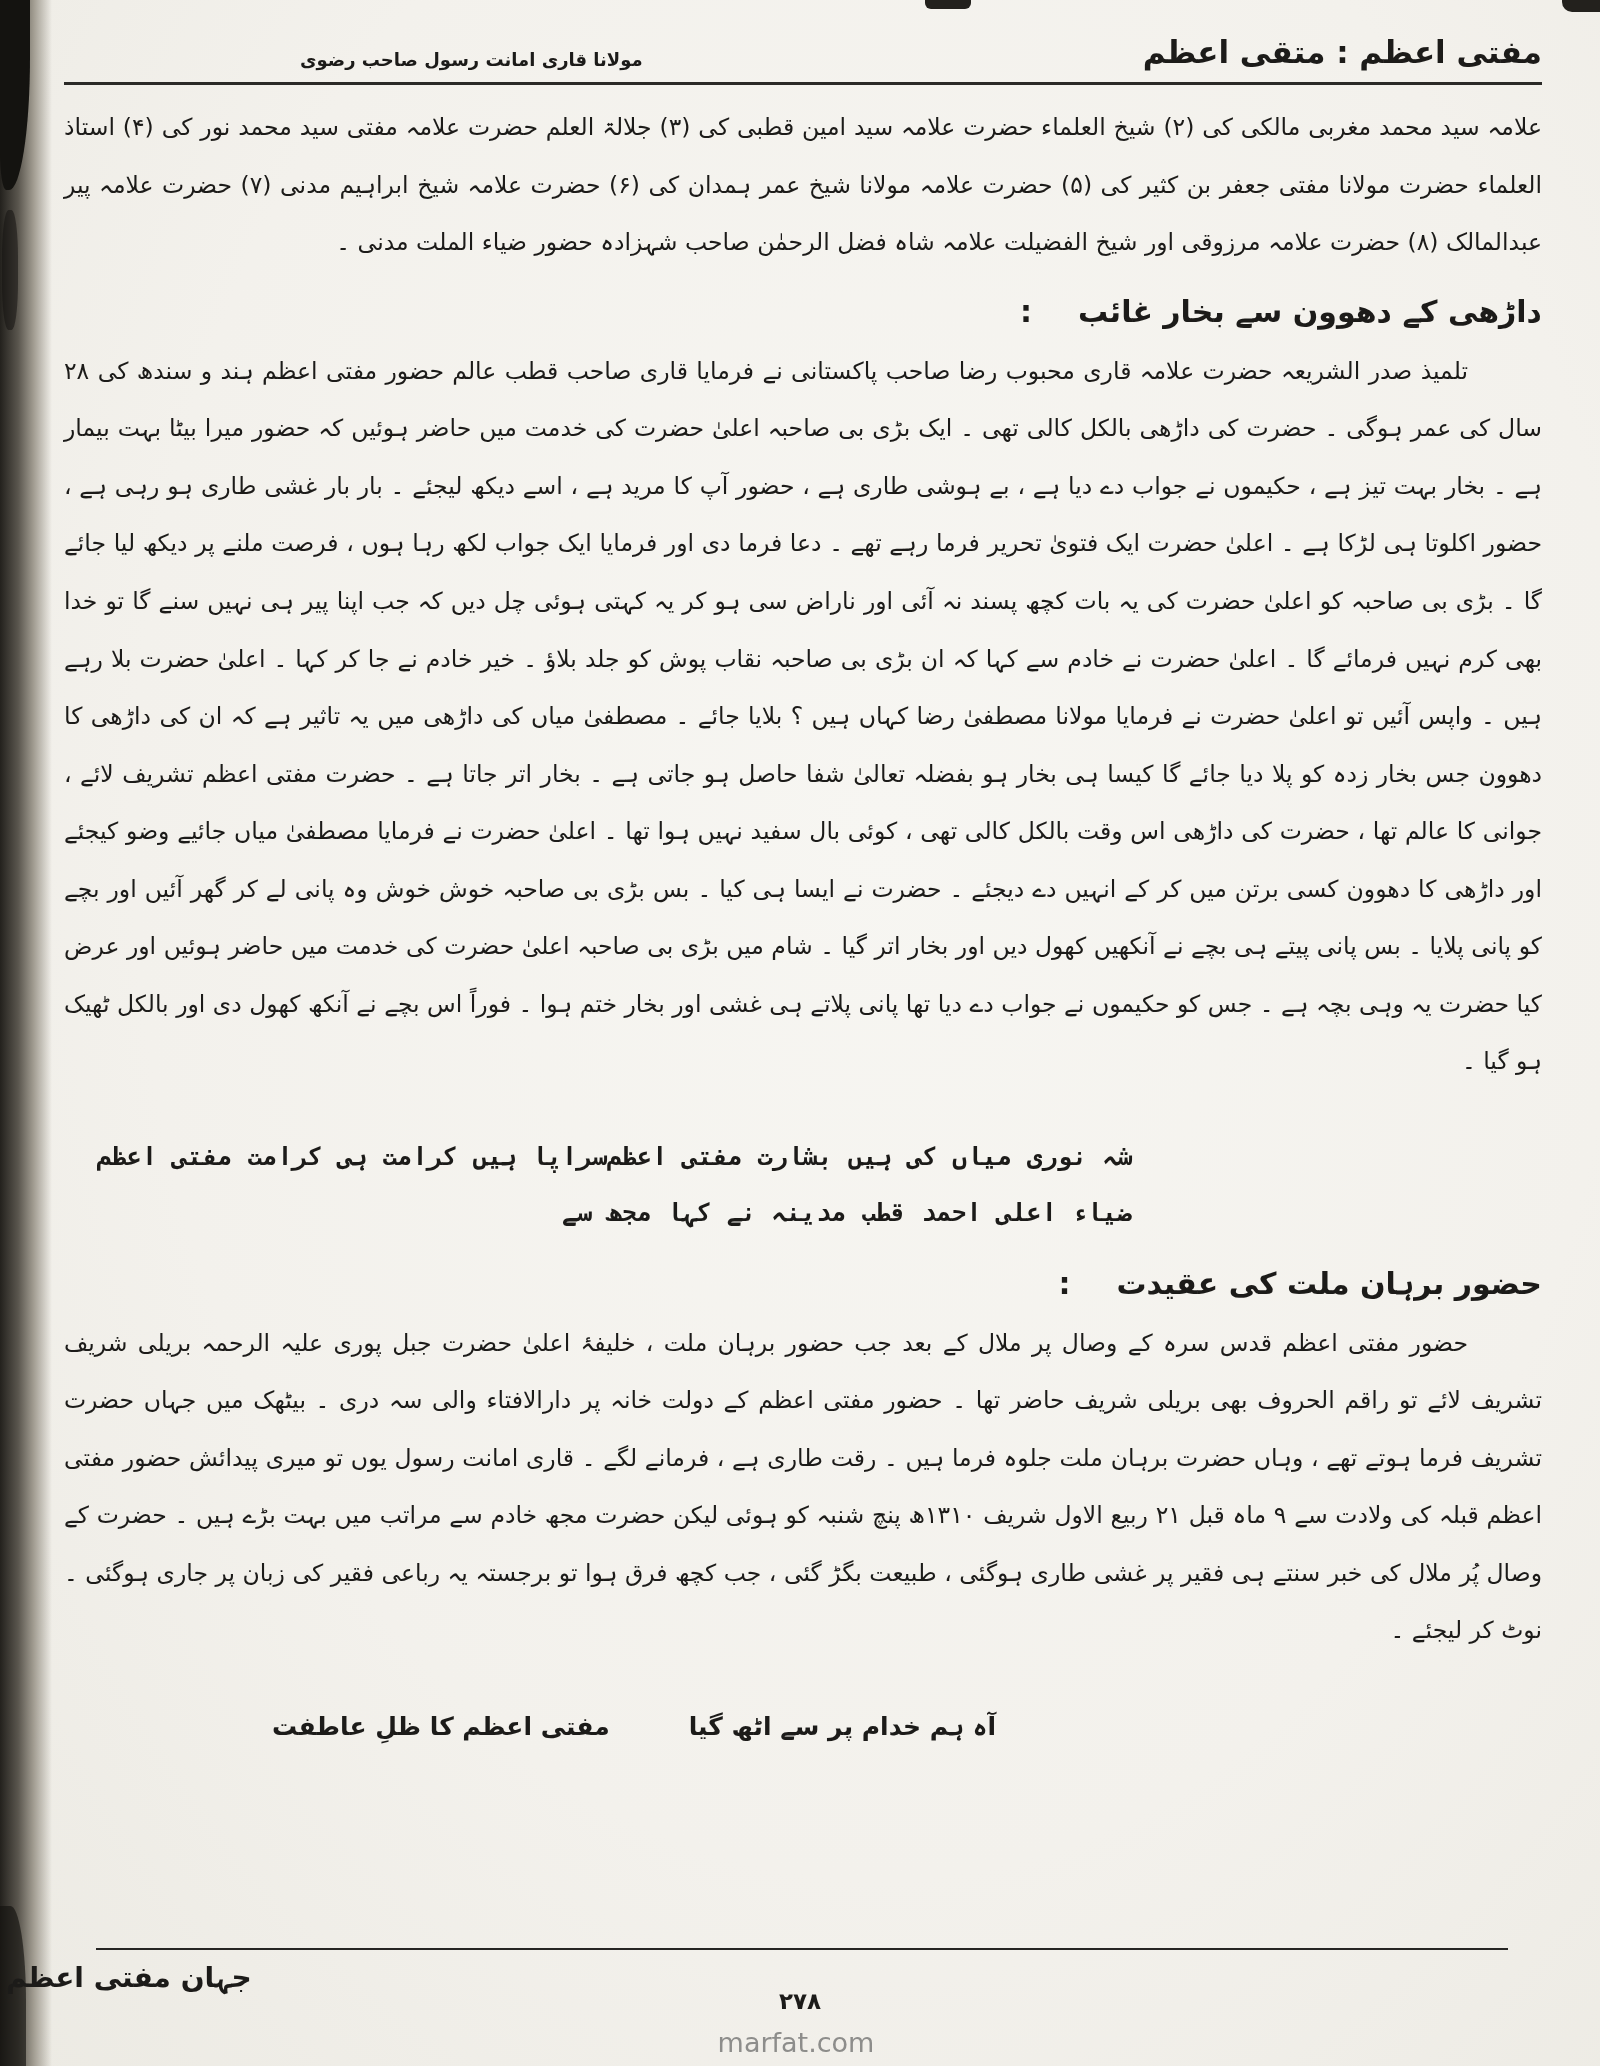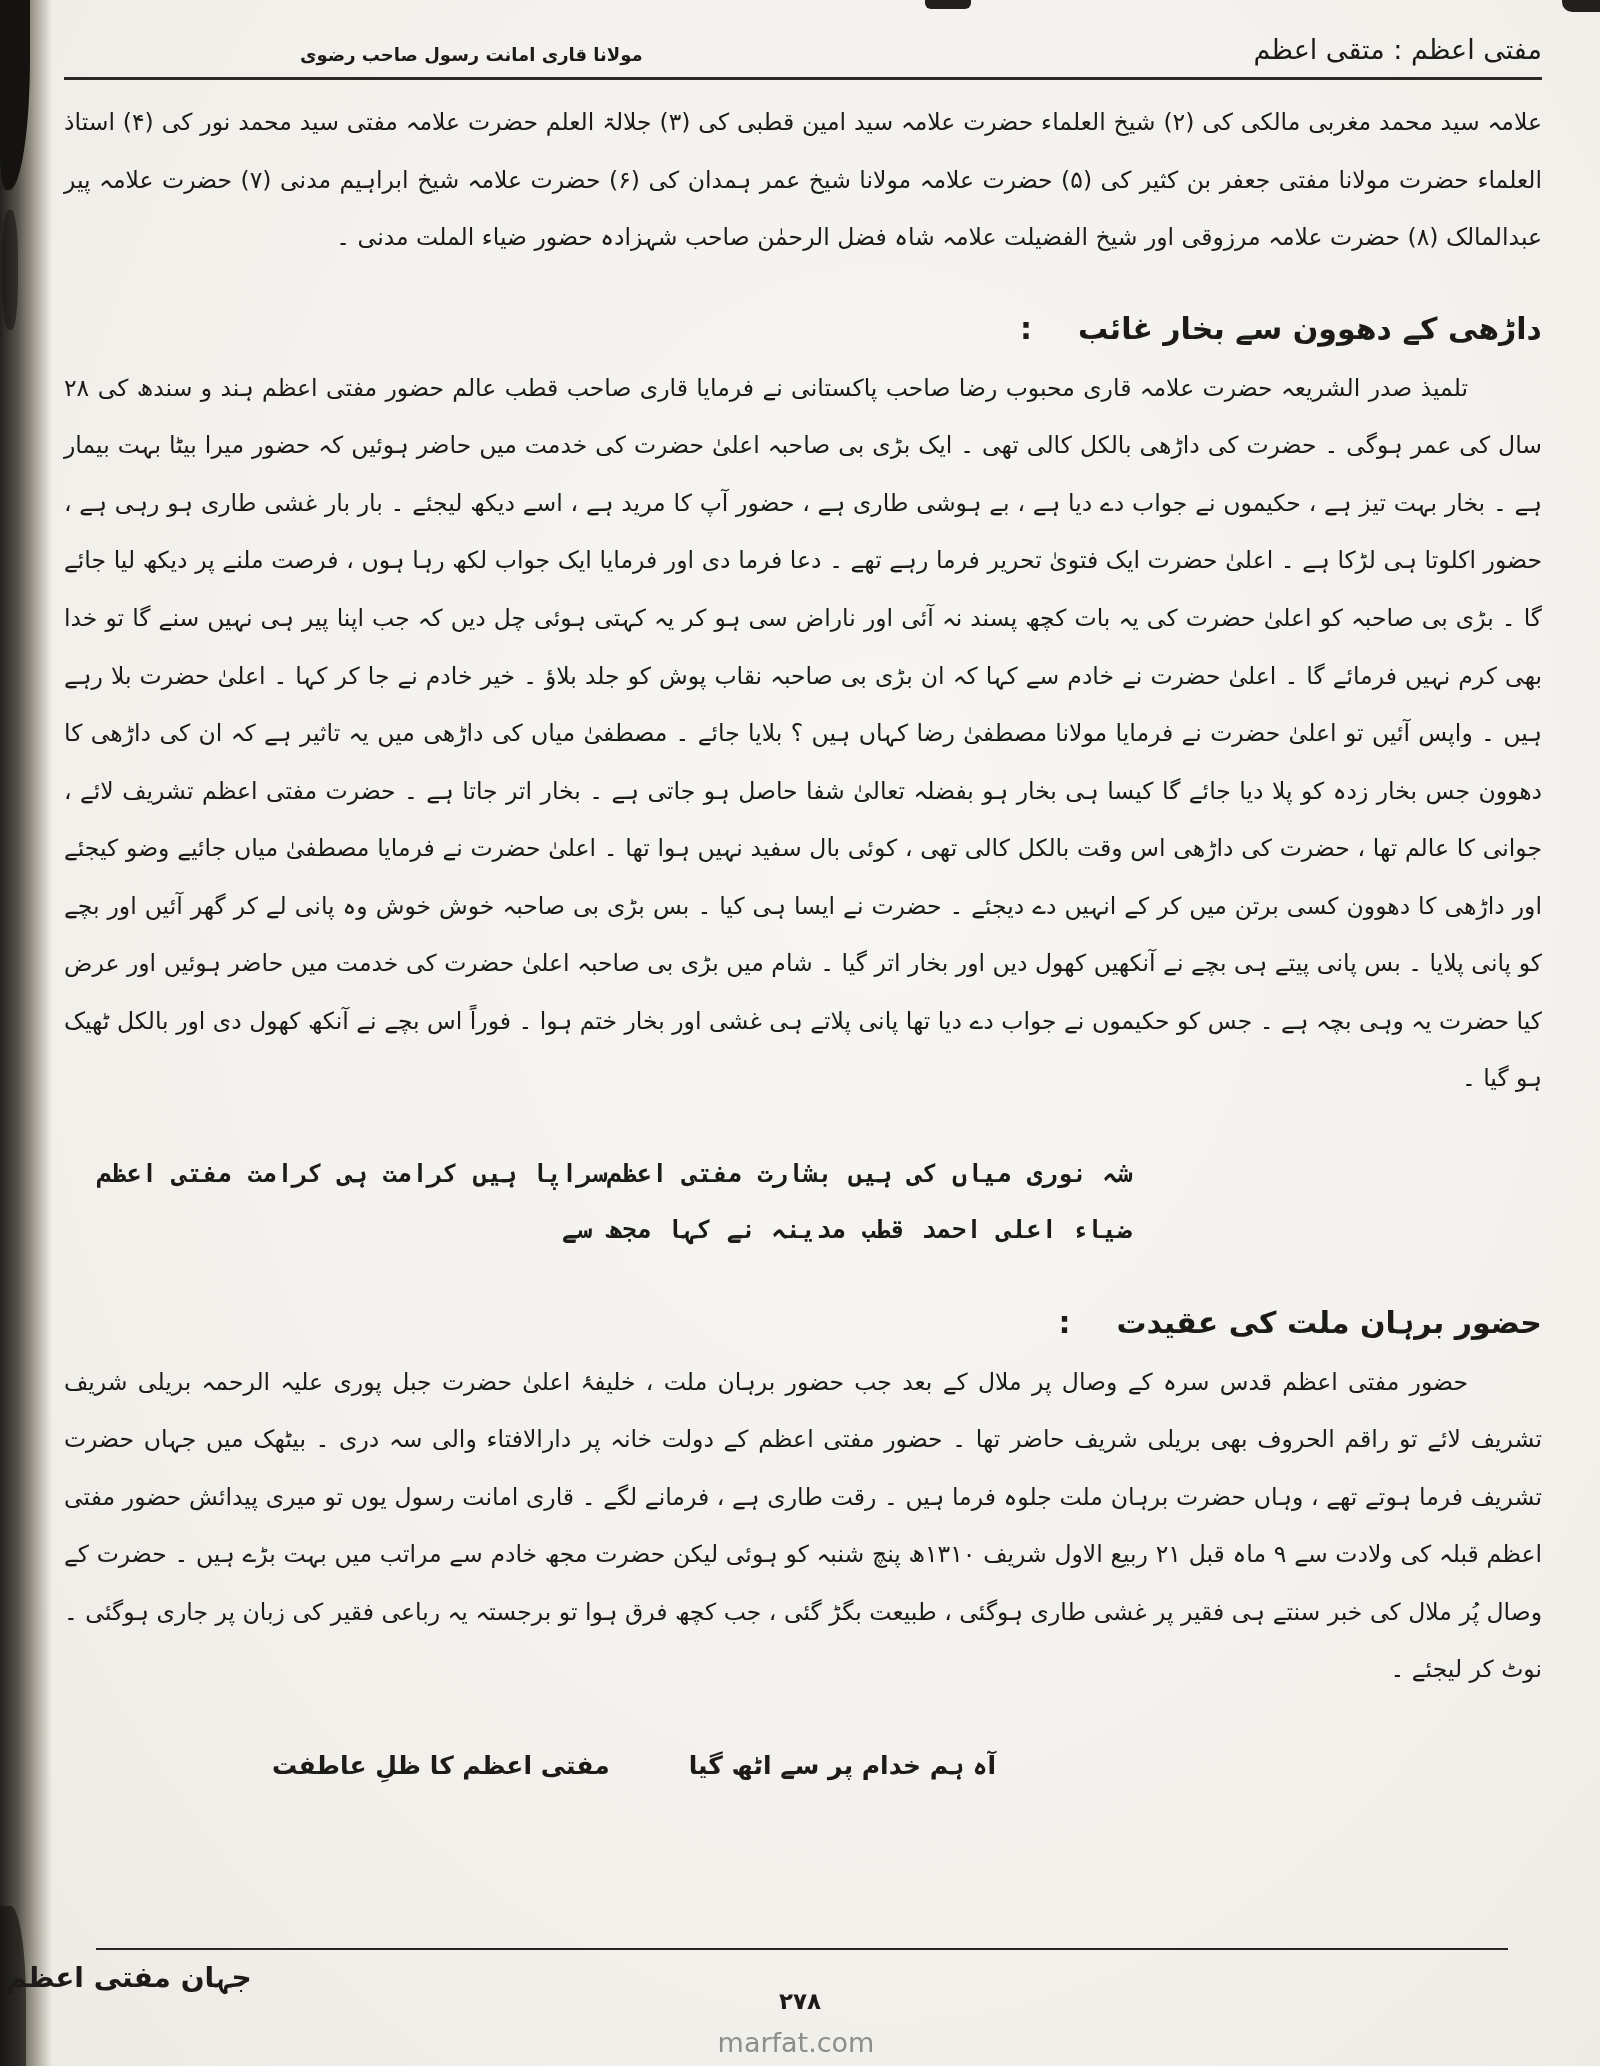--- a/index.html
+++ b/index.html
@@ -43,7 +43,7 @@
   .content{position:absolute;inset:0;padding:34px 58px 0 64px;box-sizing:border-box;}
 
   .header{display:flex;justify-content:space-between;align-items:flex-end;}
-  .header .right-title{font-size:27px;font-weight:normal;letter-spacing:.5px;}
+  .header .right-title{font-size:31px;font-weight:bold;letter-spacing:.5px;}
   .header .left-title{font-size:18px;font-weight:bold;margin-left:236px;}
   .header-rule{border:0;border-top:3px solid #2b2a27;margin:12px 0 0 0;}
 

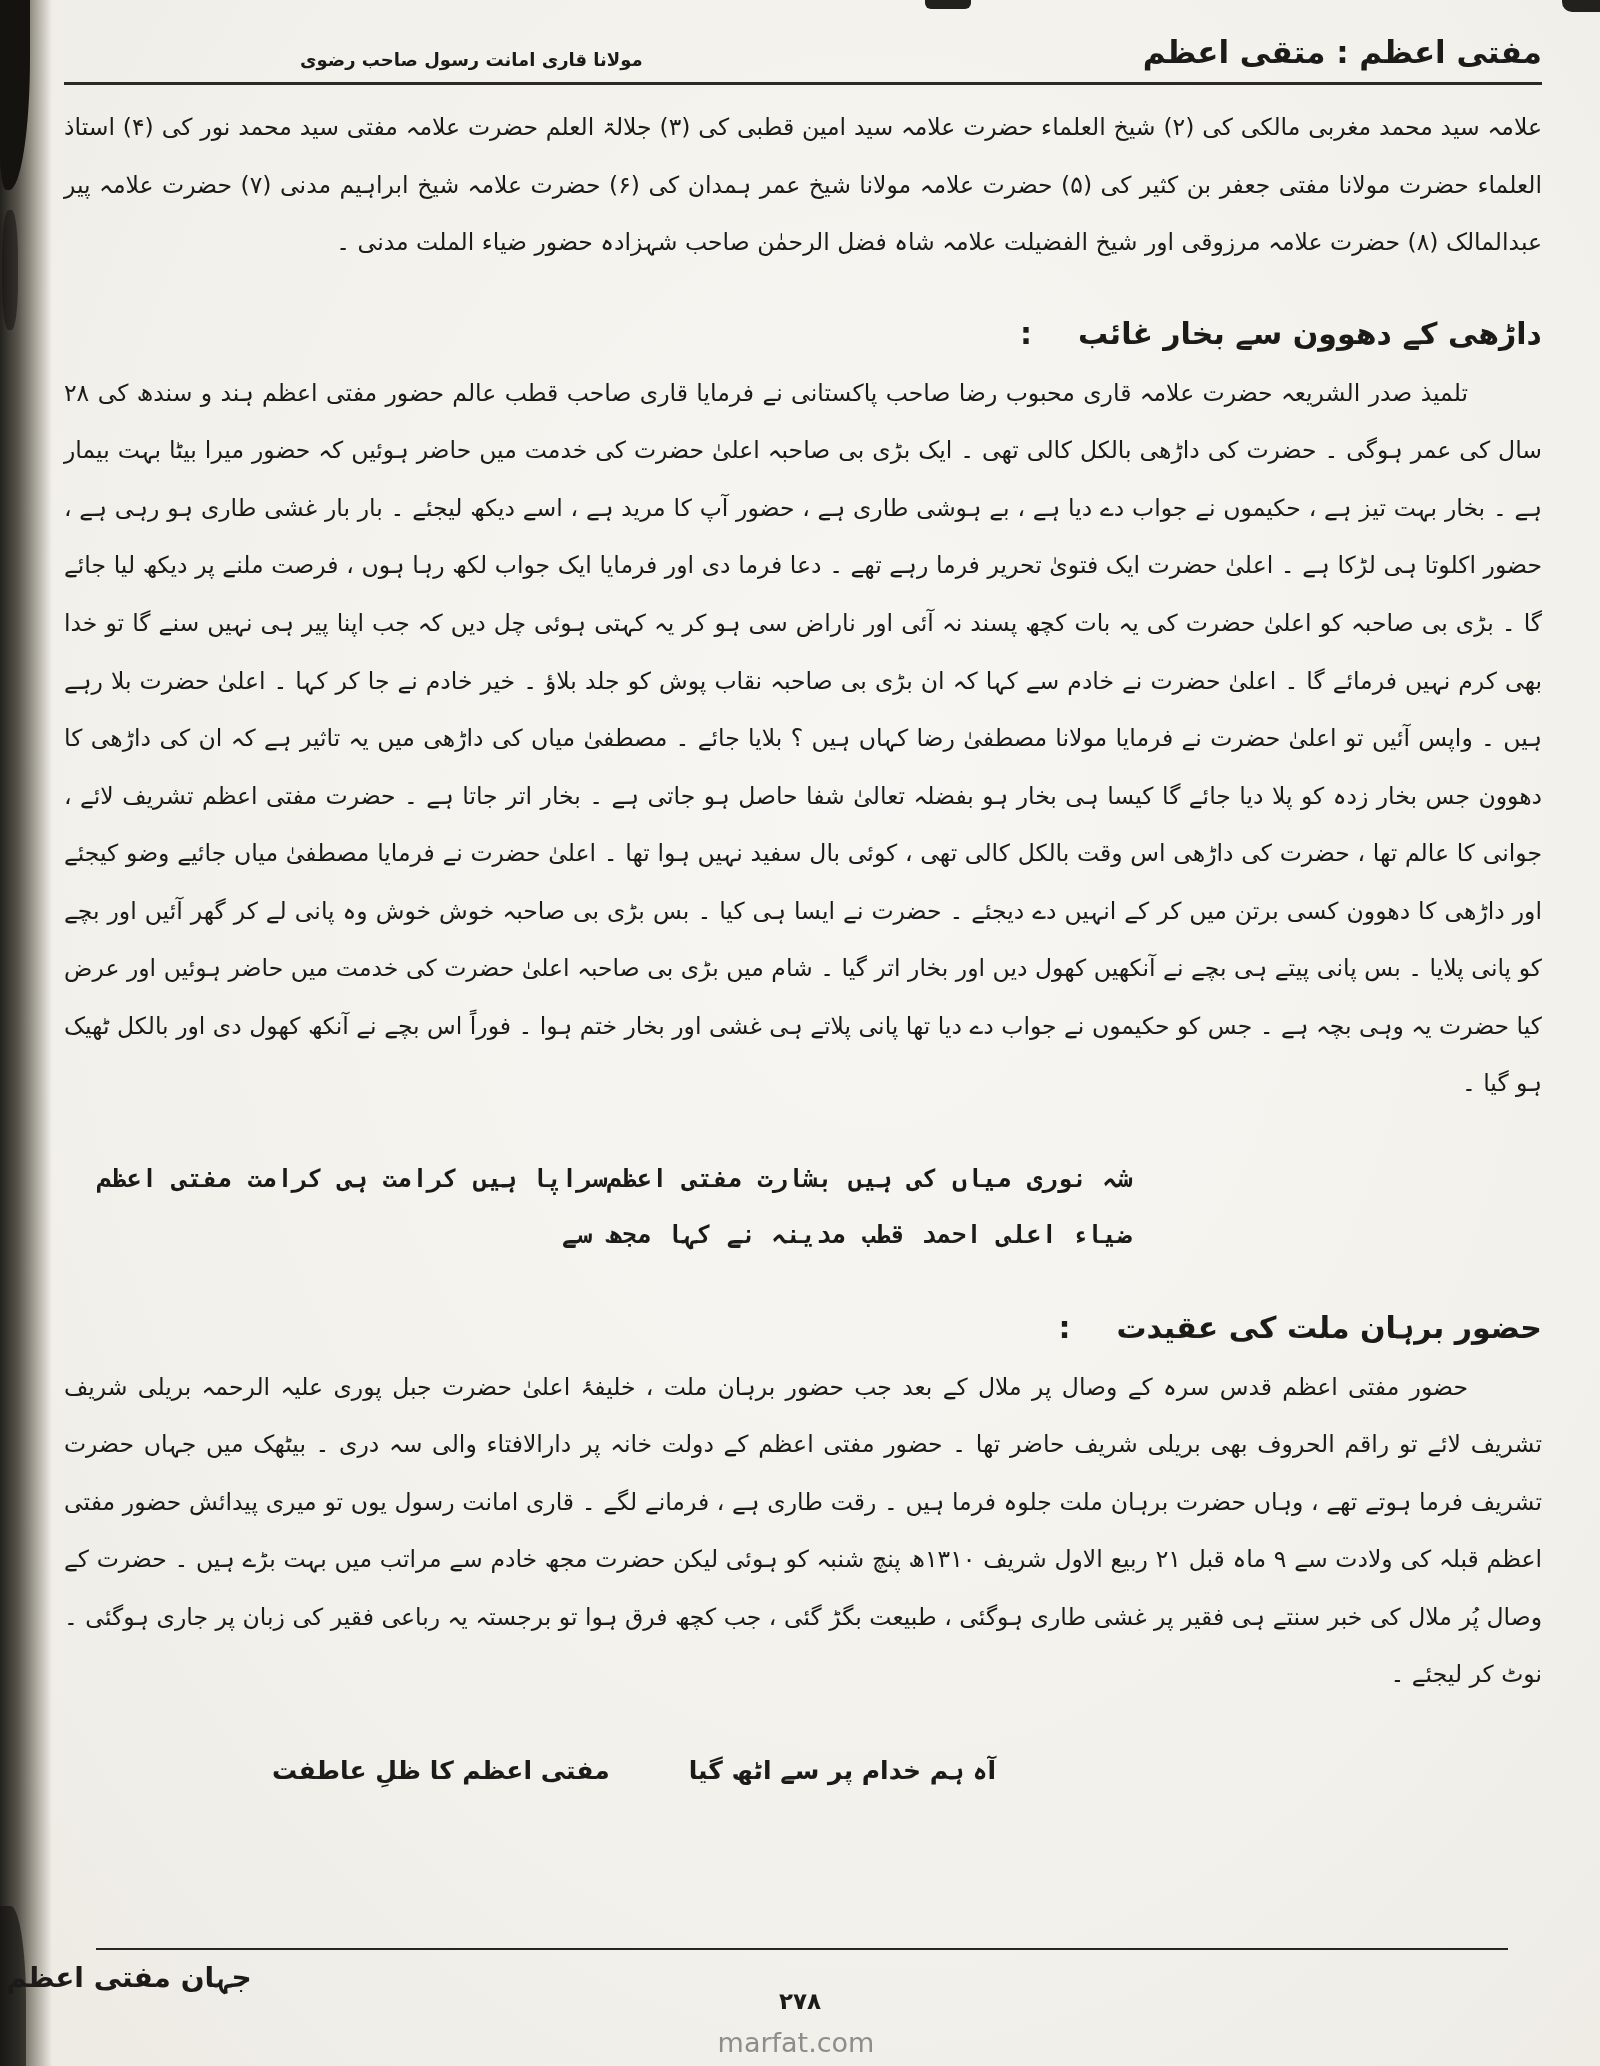--- a/index.html
+++ b/index.html
@@ -54,7 +54,7 @@
   }
   .para.indent{text-indent:74px;}
 
-  .heading{font-size:30px;font-weight:bold;margin:44px 0 4px 0;}
+  .heading{font-size:30px;font-weight:bold;margin:22px 0 4px 0;}
   .heading .colon{margin-right:46px;font-weight:bold;}
 
   .couplet{width:920px;margin:40px 410px 4px auto;}

